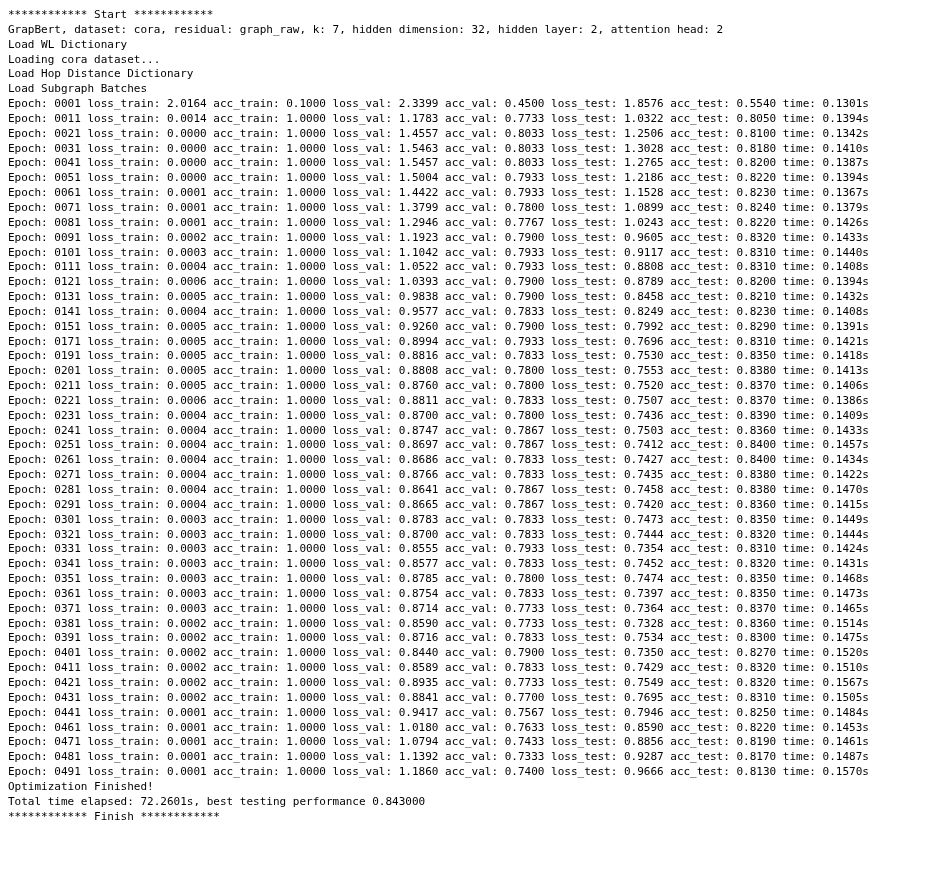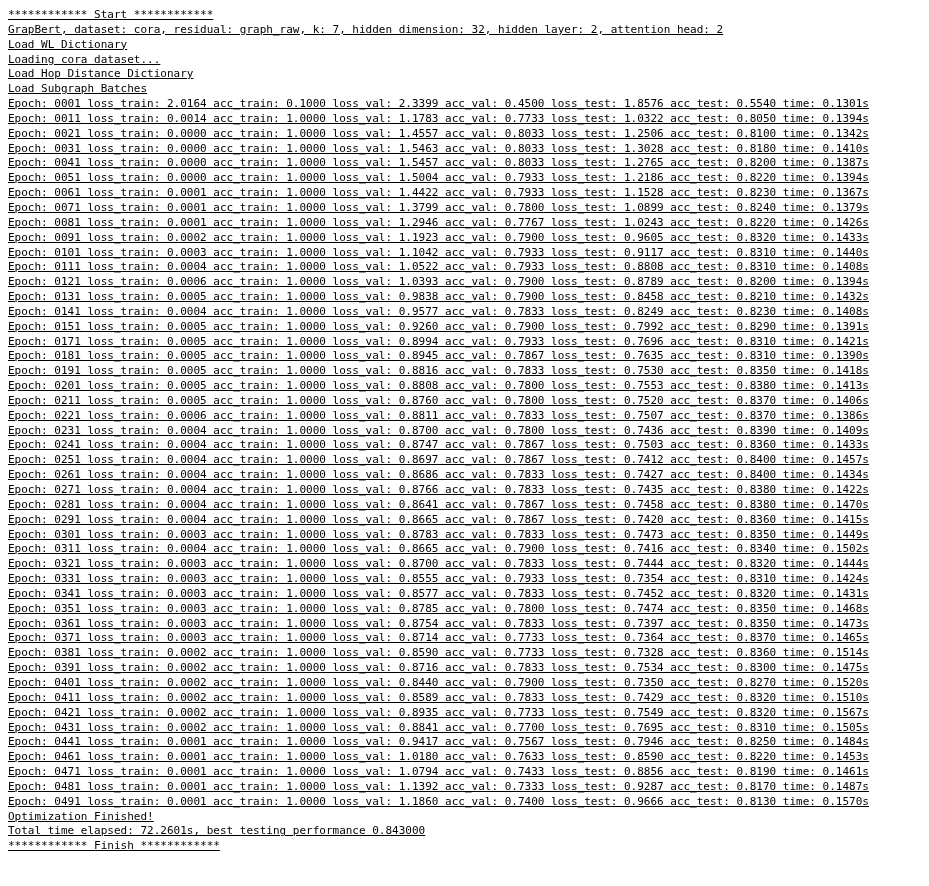--- a/index.html
+++ b/index.html
@@ -13,7 +13,6 @@
     }
     .line {
       display: block;
-      text-decoration: underline;
     }
   </style>
 </head>

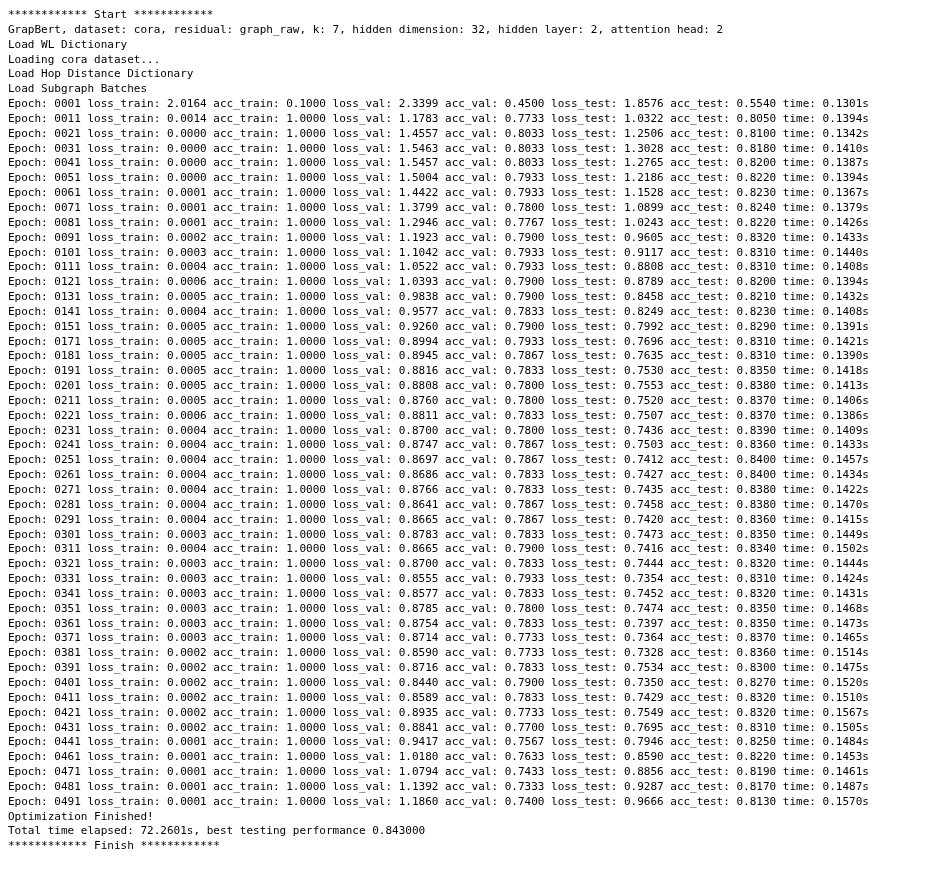--- a/index.html
+++ b/index.html
@@ -42,7 +42,6 @@
     <span class="line">Epoch: 0141 loss_train: 0.0004 acc_train: 1.0000 loss_val: 0.9577 acc_val: 0.7833 loss_test: 0.8249 acc_test: 0.8230 time: 0.1408s</span>
     <span class="line">Epoch: 0151 loss_train: 0.0005 acc_train: 1.0000 loss_val: 0.9260 acc_val: 0.7900 loss_test: 0.7992 acc_test: 0.8290 time: 0.1391s</span>
     <span class="line">Epoch: 0171 loss_train: 0.0005 acc_train: 1.0000 loss_val: 0.8994 acc_val: 0.7933 loss_test: 0.7696 acc_test: 0.8310 time: 0.1421s</span>
-    <span class="line">Epoch: 0181 loss_train: 0.0005 acc_train: 1.0000 loss_val: 0.8945 acc_val: 0.7867 loss_test: 0.7635 acc_test: 0.8310 time: 0.1390s</span>
     <span class="line">Epoch: 0191 loss_train: 0.0005 acc_train: 1.0000 loss_val: 0.8816 acc_val: 0.7833 loss_test: 0.7530 acc_test: 0.8350 time: 0.1418s</span>
     <span class="line">Epoch: 0201 loss_train: 0.0005 acc_train: 1.0000 loss_val: 0.8808 acc_val: 0.7800 loss_test: 0.7553 acc_test: 0.8380 time: 0.1413s</span>
     <span class="line">Epoch: 0211 loss_train: 0.0005 acc_train: 1.0000 loss_val: 0.8760 acc_val: 0.7800 loss_test: 0.7520 acc_test: 0.8370 time: 0.1406s</span>

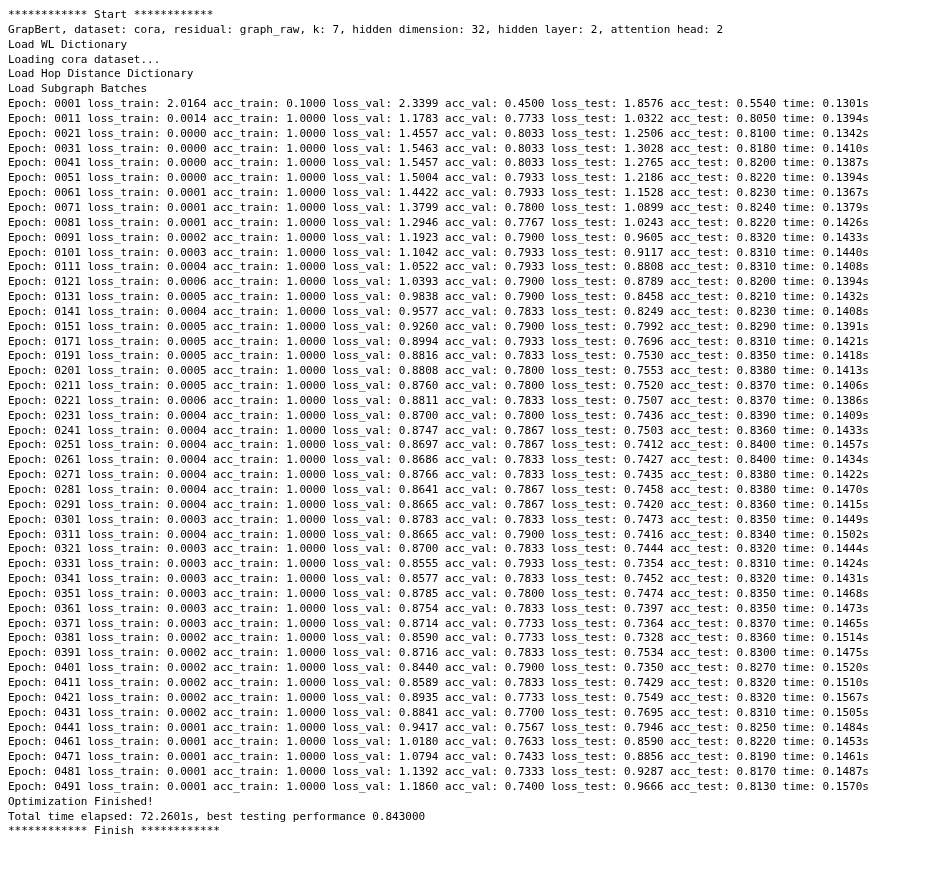--- a/index.html
+++ b/index.html
@@ -54,7 +54,6 @@
     <span class="line">Epoch: 0281 loss_train: 0.0004 acc_train: 1.0000 loss_val: 0.8641 acc_val: 0.7867 loss_test: 0.7458 acc_test: 0.8380 time: 0.1470s</span>
     <span class="line">Epoch: 0291 loss_train: 0.0004 acc_train: 1.0000 loss_val: 0.8665 acc_val: 0.7867 loss_test: 0.7420 acc_test: 0.8360 time: 0.1415s</span>
     <span class="line">Epoch: 0301 loss_train: 0.0003 acc_train: 1.0000 loss_val: 0.8783 acc_val: 0.7833 loss_test: 0.7473 acc_test: 0.8350 time: 0.1449s</span>
-    <span class="line">Epoch: 0311 loss_train: 0.0004 acc_train: 1.0000 loss_val: 0.8665 acc_val: 0.7900 loss_test: 0.7416 acc_test: 0.8340 time: 0.1502s</span>
     <span class="line">Epoch: 0321 loss_train: 0.0003 acc_train: 1.0000 loss_val: 0.8700 acc_val: 0.7833 loss_test: 0.7444 acc_test: 0.8320 time: 0.1444s</span>
     <span class="line">Epoch: 0331 loss_train: 0.0003 acc_train: 1.0000 loss_val: 0.8555 acc_val: 0.7933 loss_test: 0.7354 acc_test: 0.8310 time: 0.1424s</span>
     <span class="line">Epoch: 0341 loss_train: 0.0003 acc_train: 1.0000 loss_val: 0.8577 acc_val: 0.7833 loss_test: 0.7452 acc_test: 0.8320 time: 0.1431s</span>

